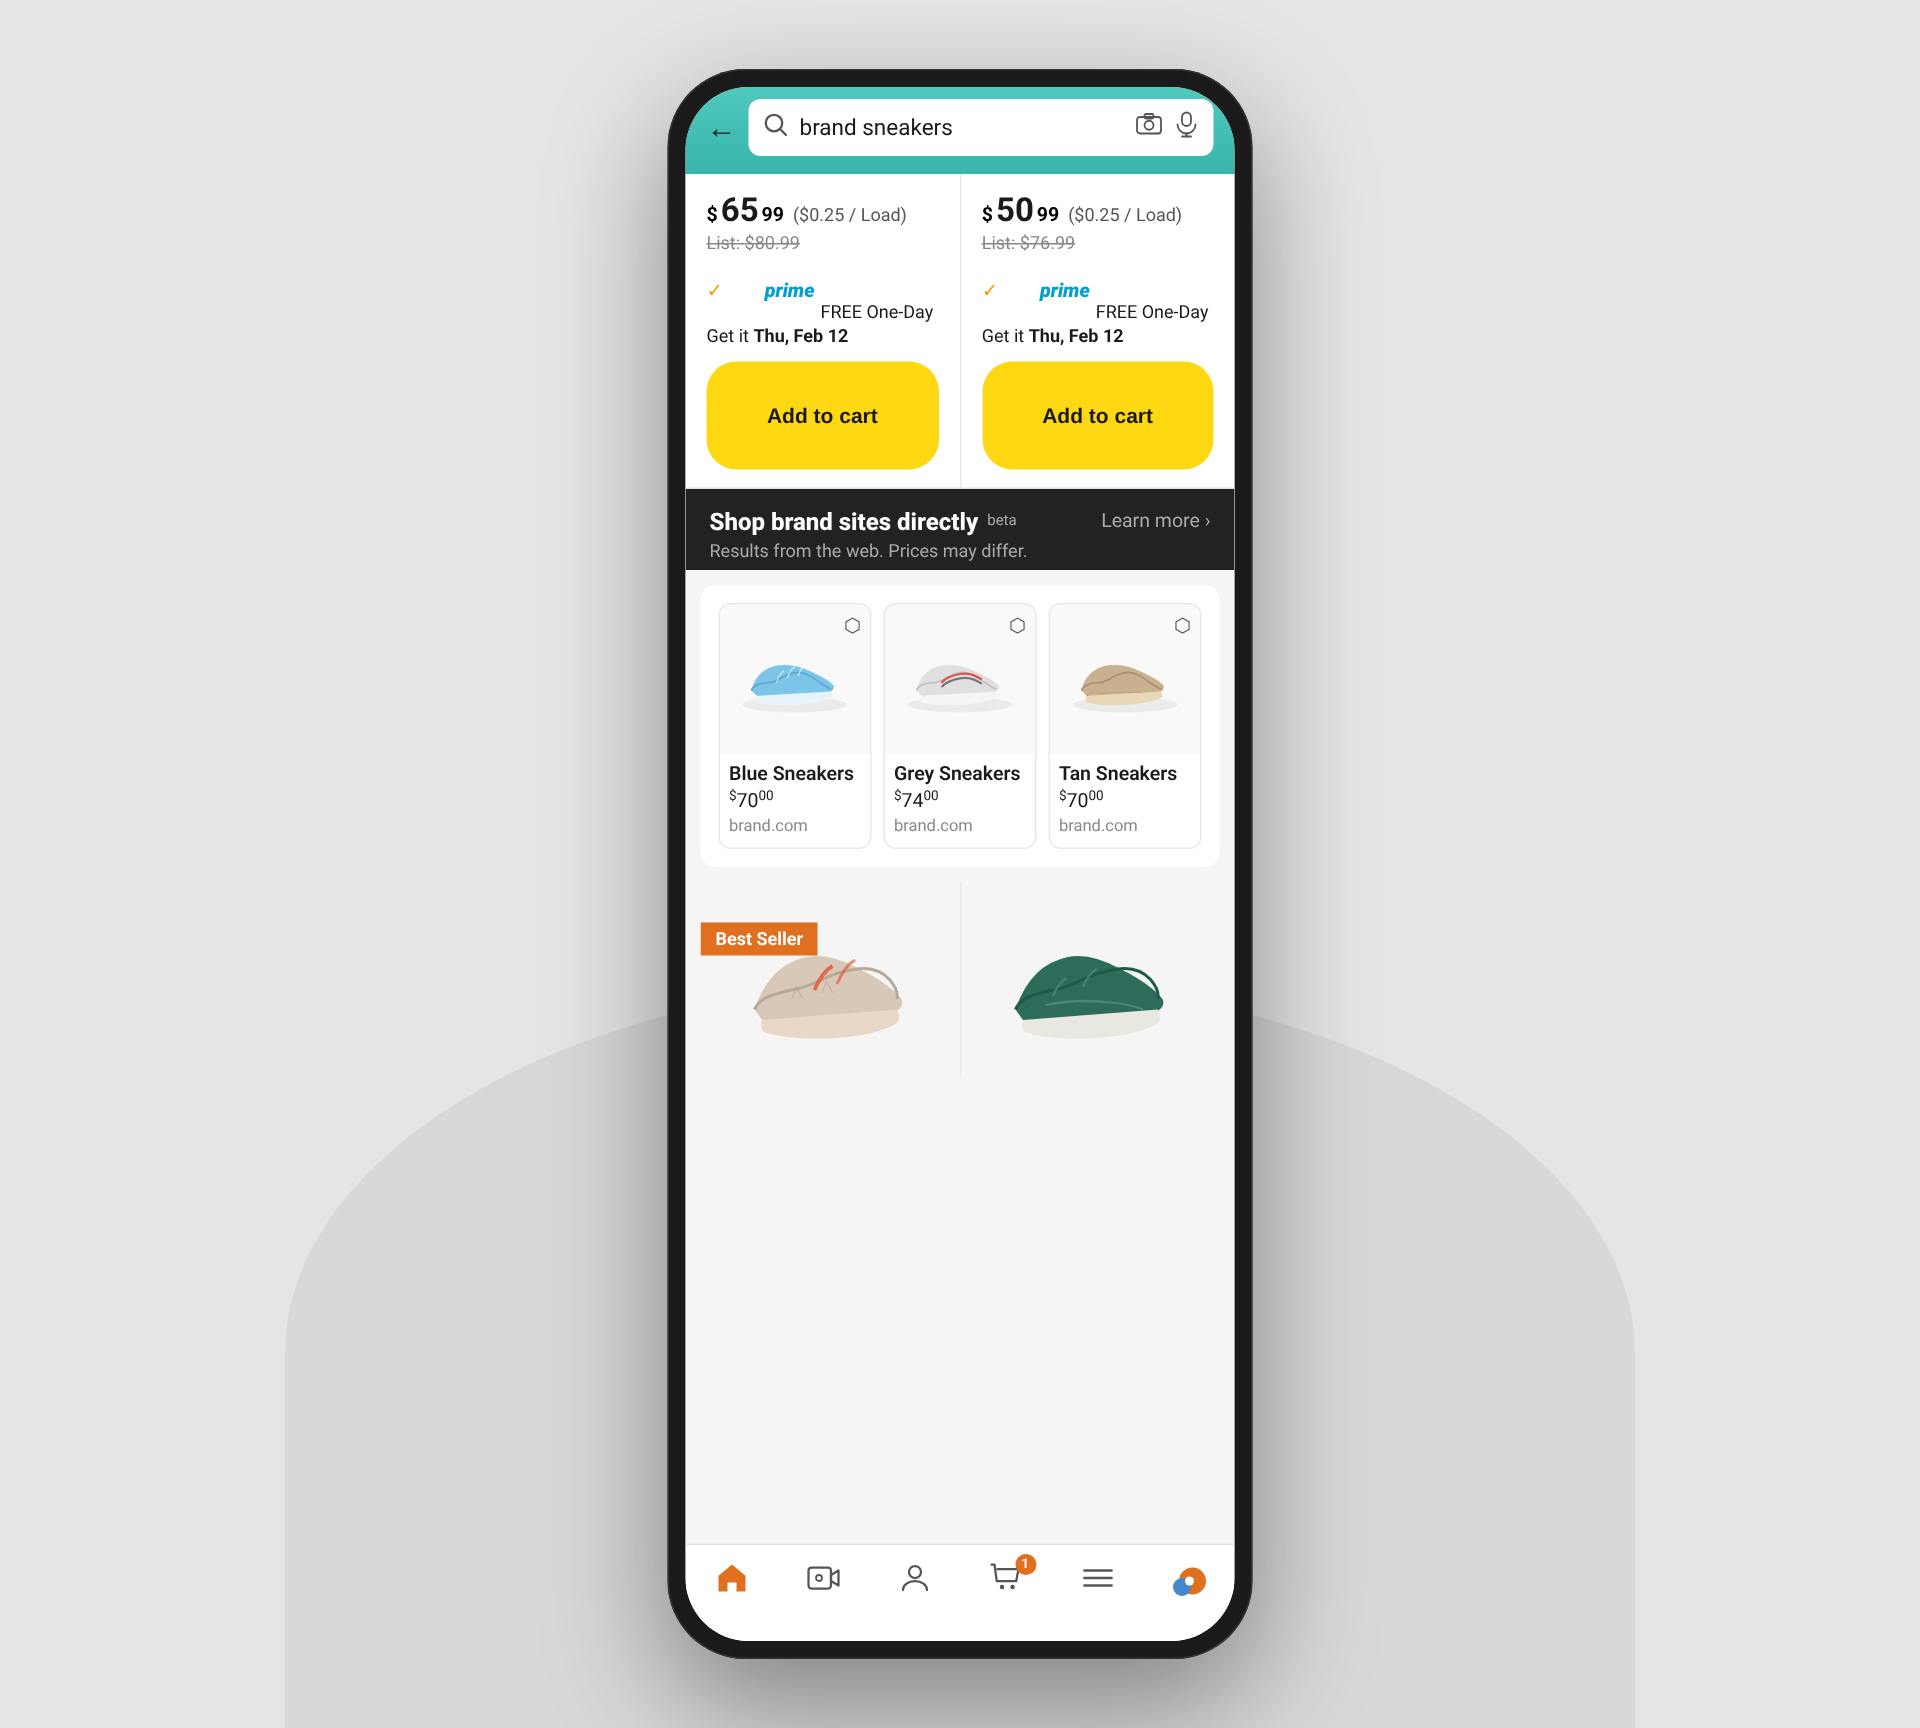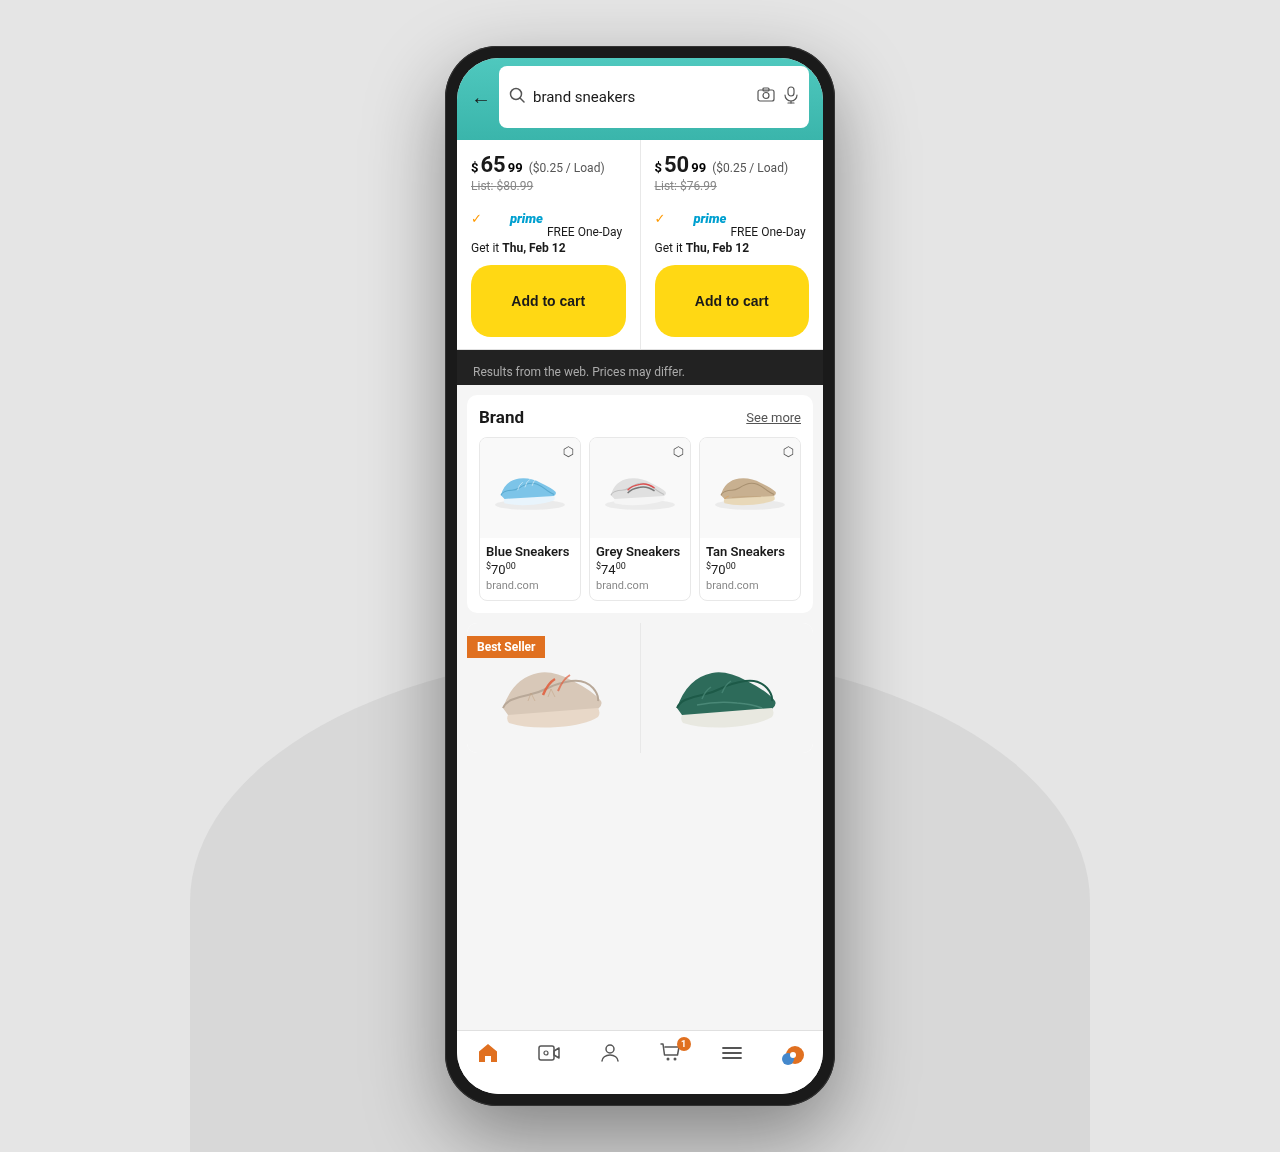--- a/index.html
+++ b/index.html
@@ -104,7 +104,7 @@
       border-radius: 8px;
       display: flex;
       align-items: center;
-      padding: 20px 10px;
+      padding: 8px 10px;
       gap: 8px;
     }
     .search-icon-svg {

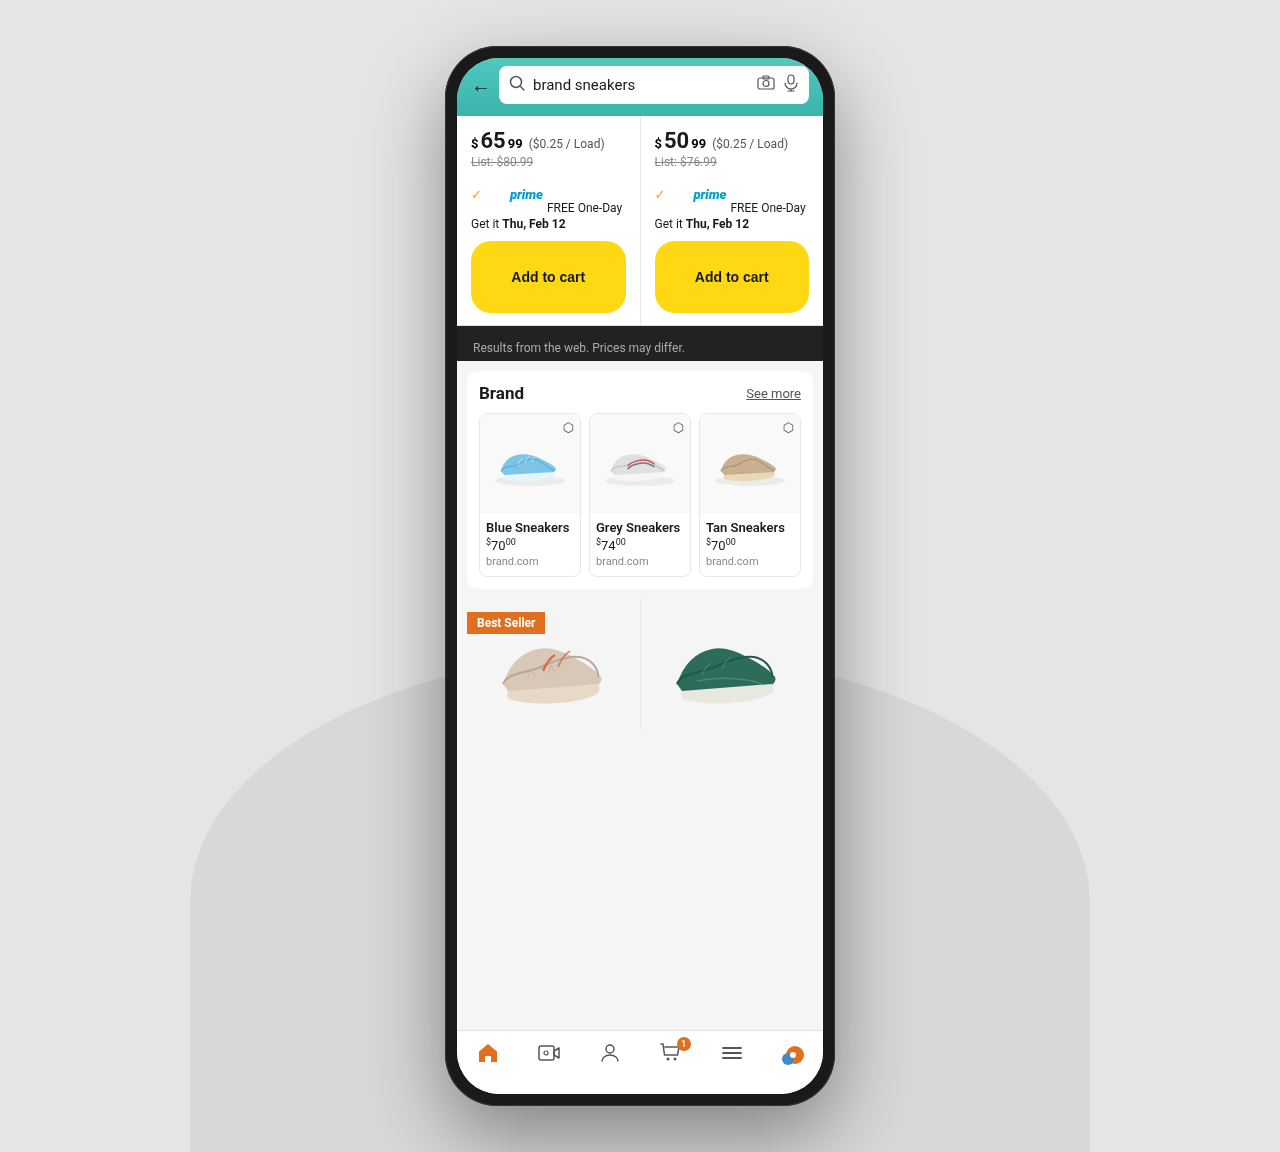--- a/index.html
+++ b/index.html
@@ -491,6 +491,13 @@
         </div>
 
         <div class="brand-banner">
+          <div style="display:flex; align-items:center;">
+            <span class="brand-banner-title">
+              <span>Shop brand sites directly</span>
+              <span class="beta-badge">beta</span>
+            </span>
+            <span class="learn-more">Learn more ›</span>
+          </div>
           <div class="brand-subtitle">Results from the web. Prices may differ.</div>
         </div>
 

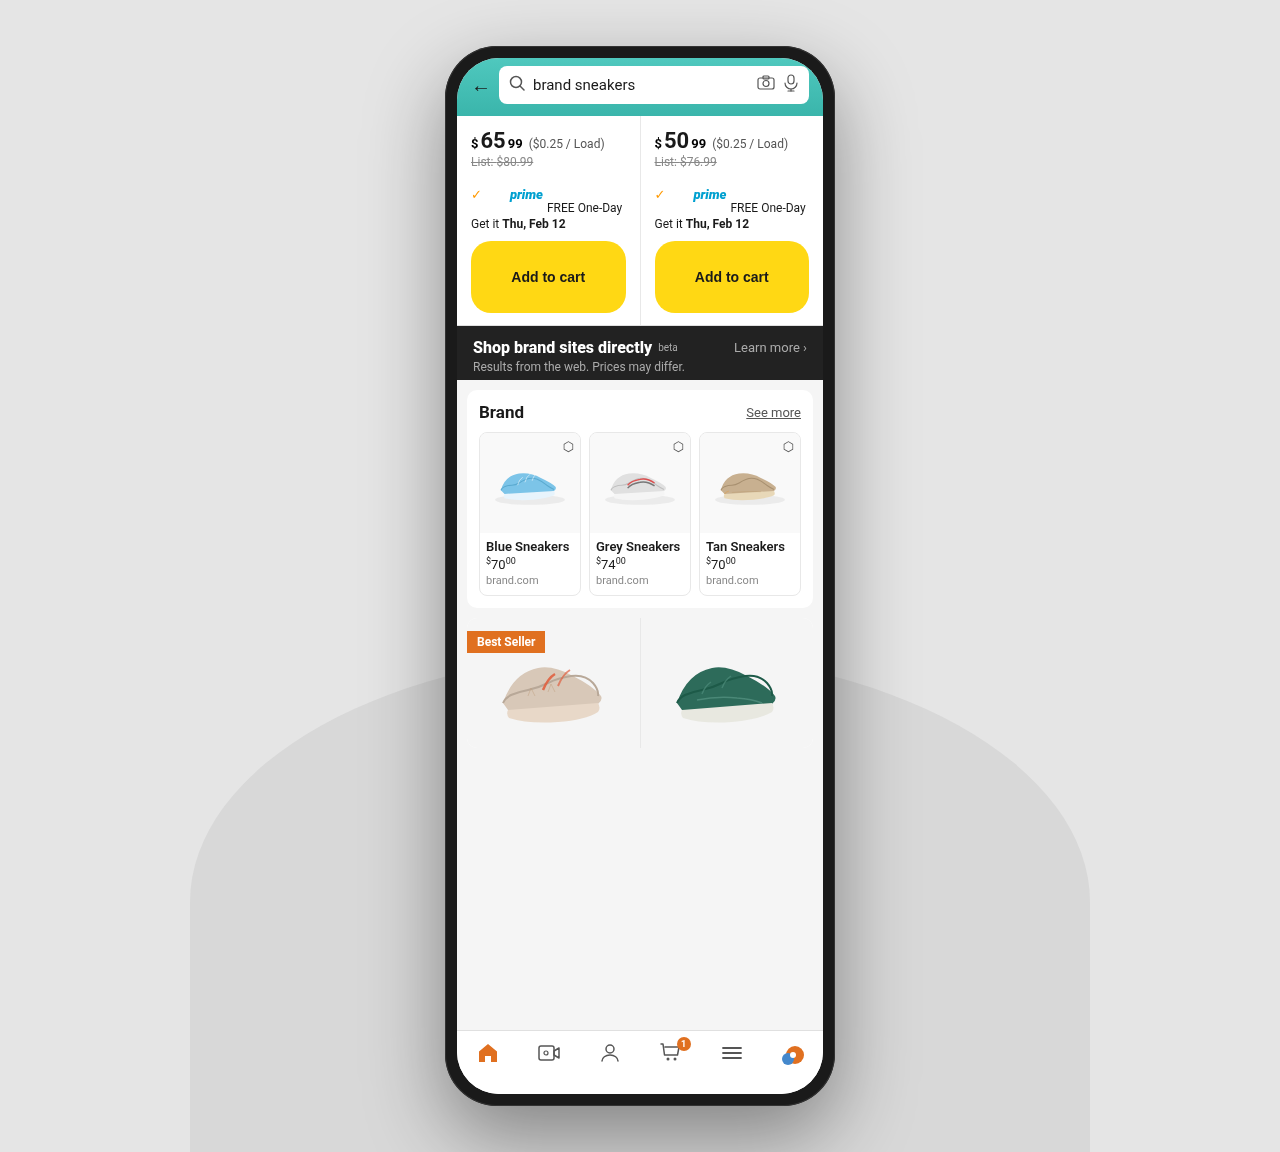--- a/index.html
+++ b/index.html
@@ -502,10 +502,6 @@
         </div>
 
         <div class="brand-section">
-          <div class="brand-section-header">
-            <span class="brand-section-title">Brand</span>
-            <span class="see-more-link">See more</span>
-          </div>
           <div class="brand-products-row">
 
             <div class="brand-product">

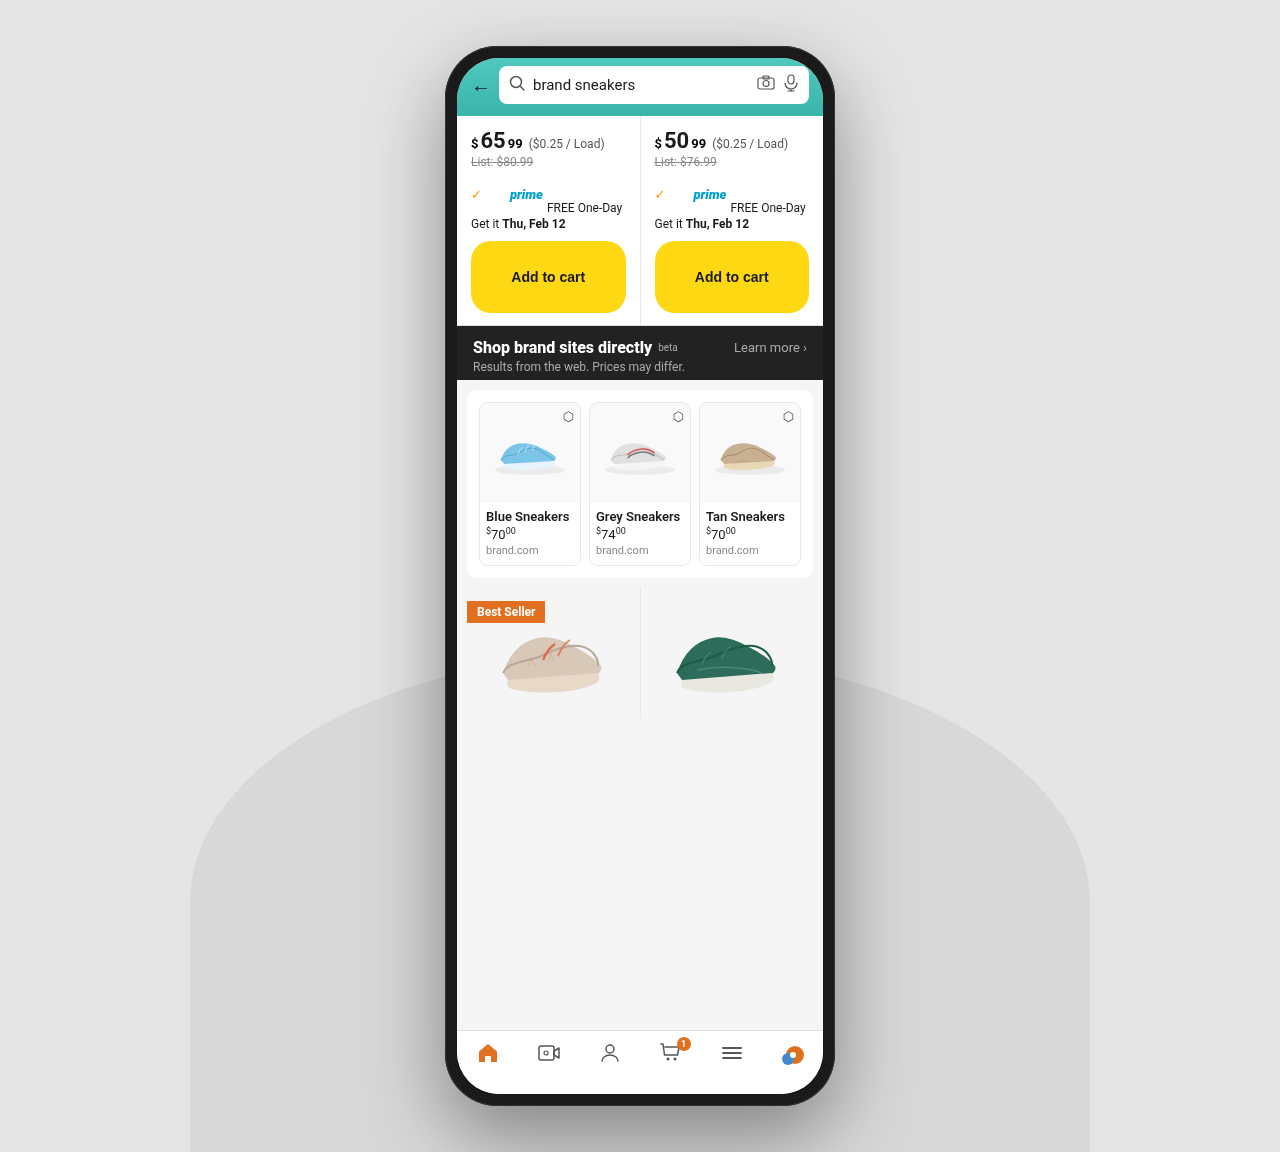--- a/index.html
+++ b/index.html
@@ -336,7 +336,7 @@
     }
     .best-seller-badge {
       position: absolute;
-      top: 13px;
+      top: 27px;
       left: 0;
       background: #e07020;
       color: white;

